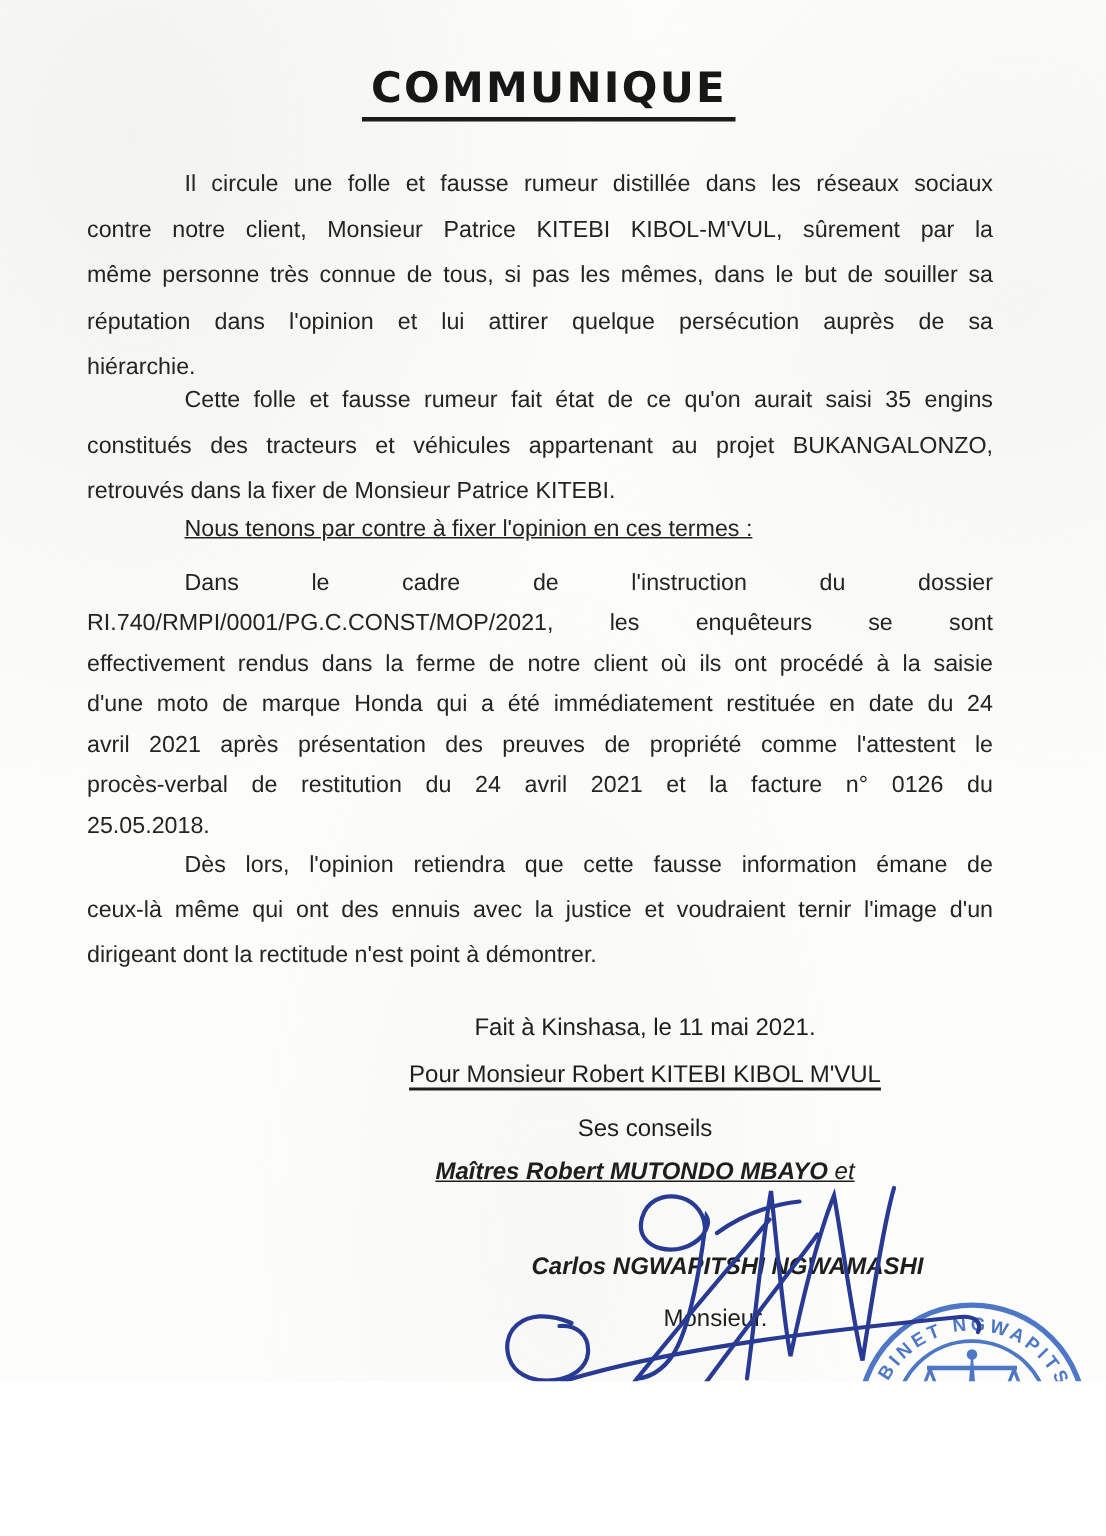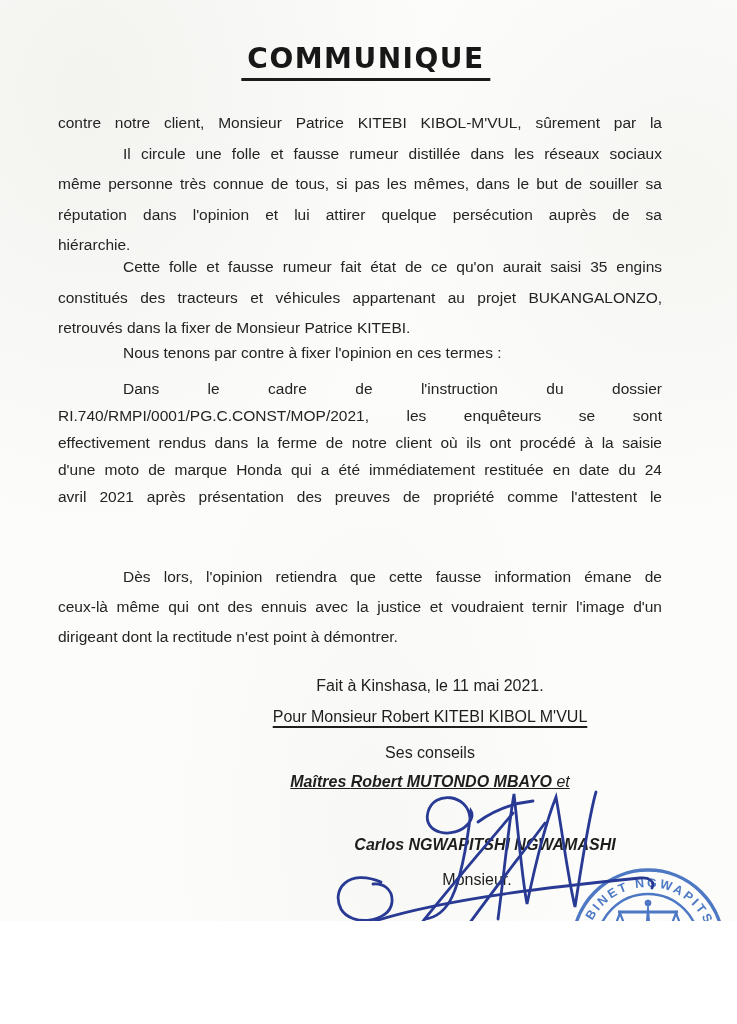--- a/index.html
+++ b/index.html
@@ -54,8 +54,8 @@
   <div class="title">COMMUNIQUE</div>
 
   <div class="para p1">
+    <div class="ln ind">Il circule une folle et fausse rumeur distillée dans les réseaux sociaux</div>
     <div class="ln">contre notre client, Monsieur Patrice KITEBI KIBOL-M'VUL, sûrement par la</div>
-    <div class="ln ind">Il circule une folle et fausse rumeur distillée dans les réseaux sociaux</div>
     <div class="ln">même personne très connue de tous, si pas les mêmes, dans le but de souiller sa</div>
     <div class="ln">réputation dans l'opinion et lui attirer quelque persécution auprès de sa</div>
     <div class="ln last">hiérarchie.</div>

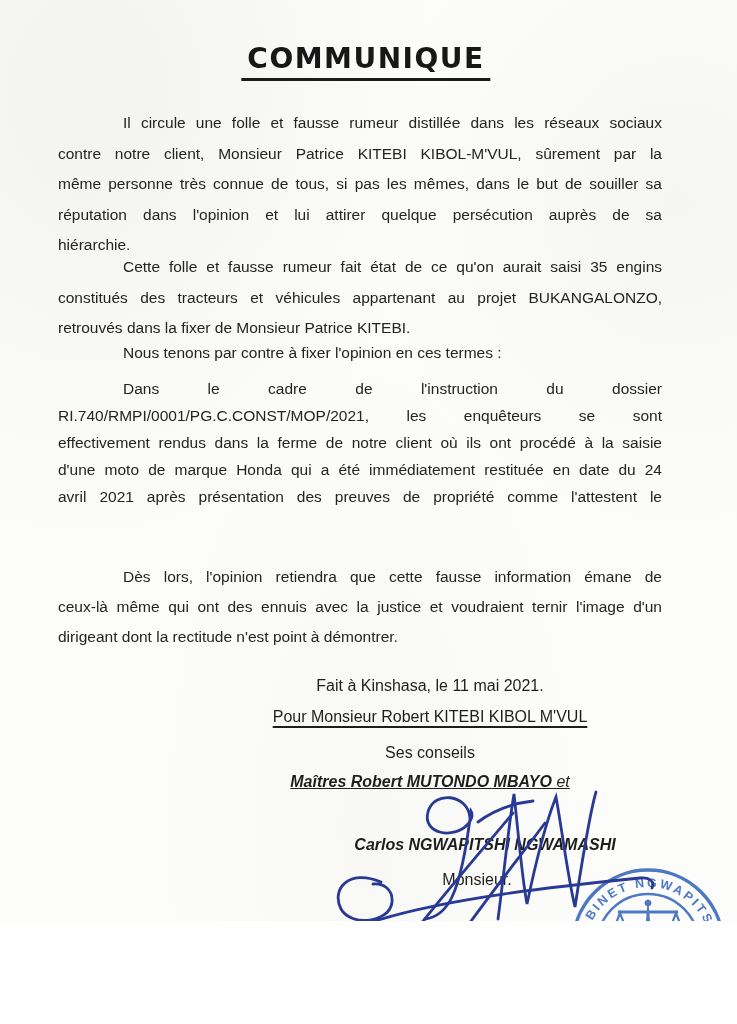--- a/index.html
+++ b/index.html
@@ -25,7 +25,7 @@
   .para{position:absolute; left:58px; width:604px; font-size:15.5px; color:#242424;}
   .p1{top:108px; line-height:30.5px;}
   .p2{top:252px; line-height:30.5px;}
-  .p3{top:338px; line-height:30.5px;}
+  .p3{top:338px; line-height:30.5px;text-decoration:underline;}
   .p4{top:375px; line-height:27px;}
   .p5{top:562px; line-height:30px;}
   .ln{text-align:justify; text-align-last:justify;}

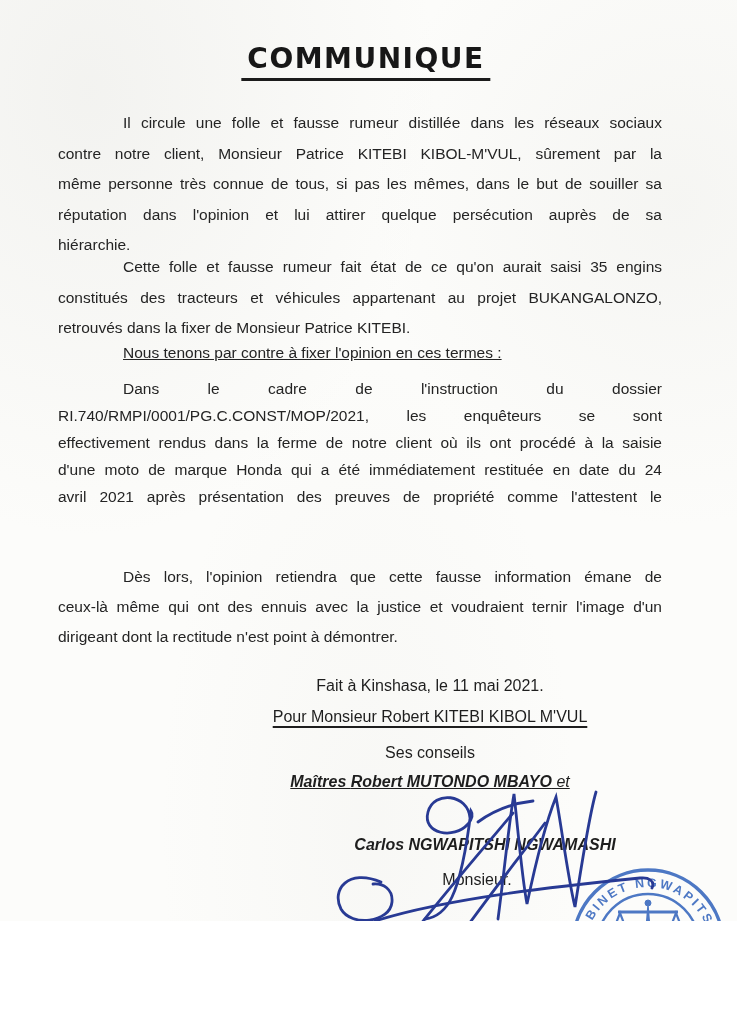--- a/index.html
+++ b/index.html
@@ -77,6 +77,7 @@
     <div class="ln">effectivement rendus dans la ferme de notre client où ils ont procédé à la saisie</div>
     <div class="ln">d'une moto de marque Honda qui a été immédiatement restituée en date du 24</div>
     <div class="ln">avril 2021 après présentation des preuves de propriété comme l'attestent le</div>
+    <div class="ln">procès-verbal de restitution du 24 avril 2021 et la facture n° 0126 du</div>
   </div>
 
   <div class="para p5">

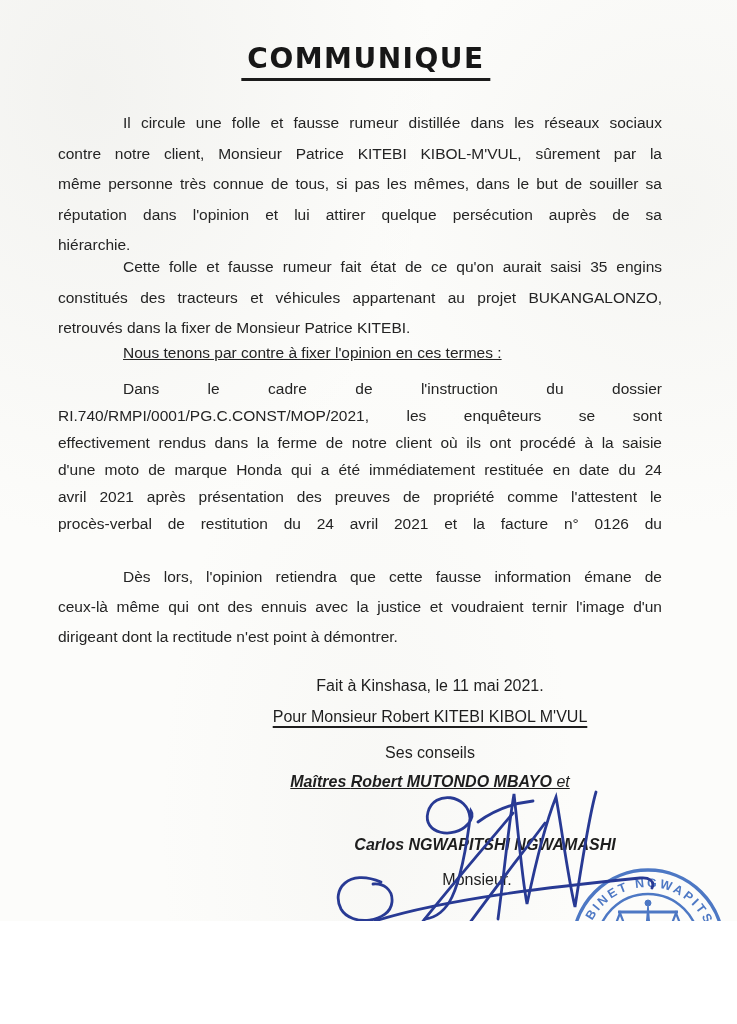--- a/index.html
+++ b/index.html
@@ -78,6 +78,7 @@
     <div class="ln">d'une moto de marque Honda qui a été immédiatement restituée en date du 24</div>
     <div class="ln">avril 2021 après présentation des preuves de propriété comme l'attestent le</div>
     <div class="ln">procès-verbal de restitution du 24 avril 2021 et la facture n° 0126 du</div>
+    <div class="ln last">25.05.2018.</div>
   </div>
 
   <div class="para p5">

